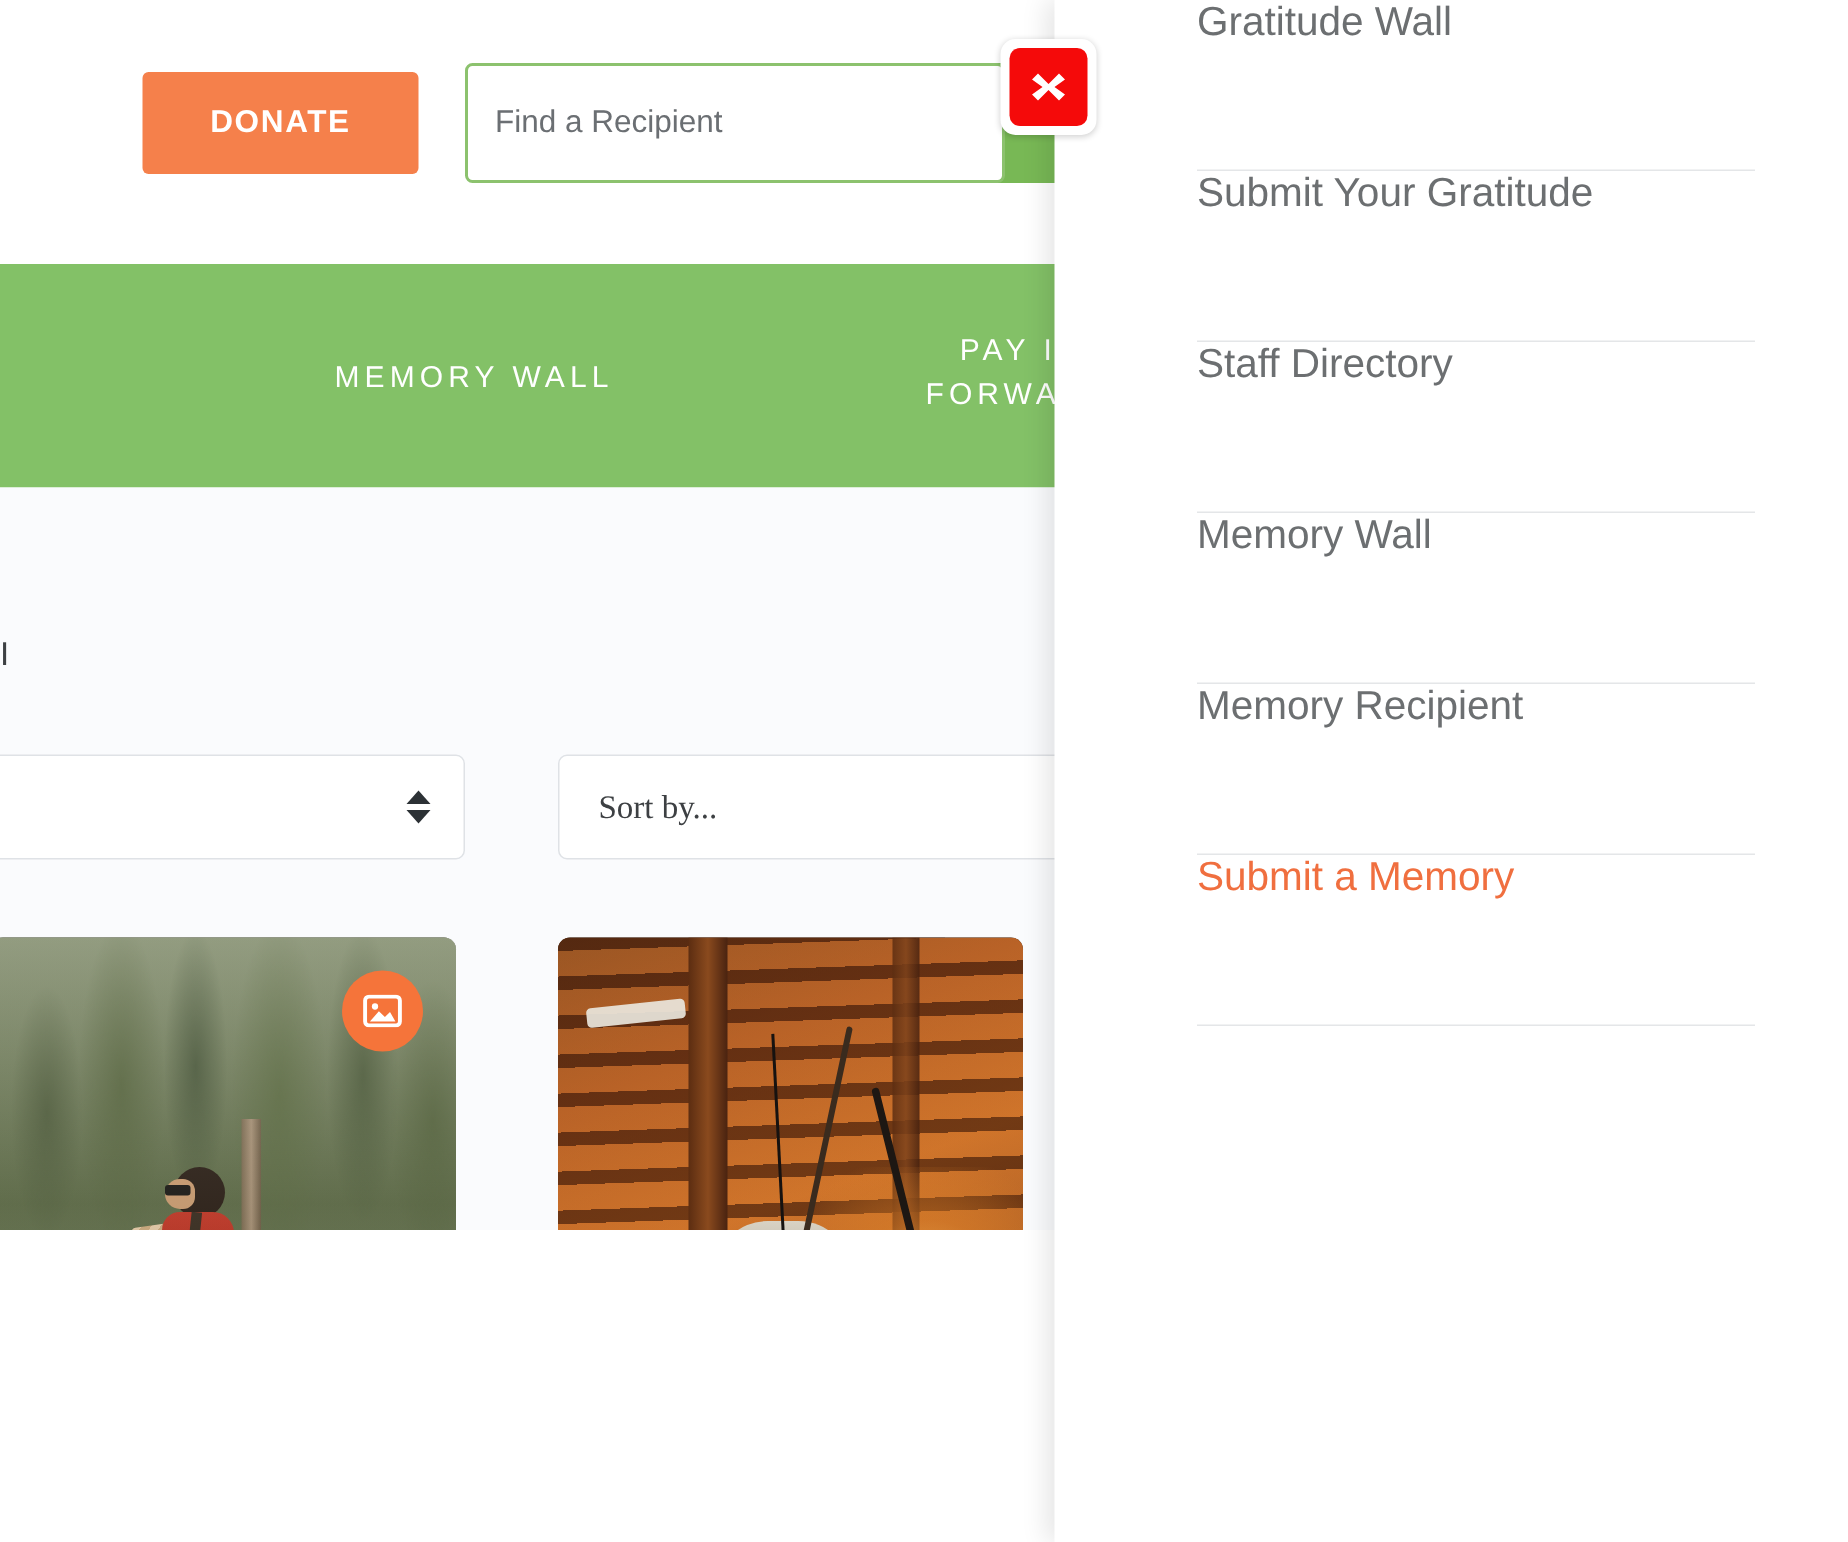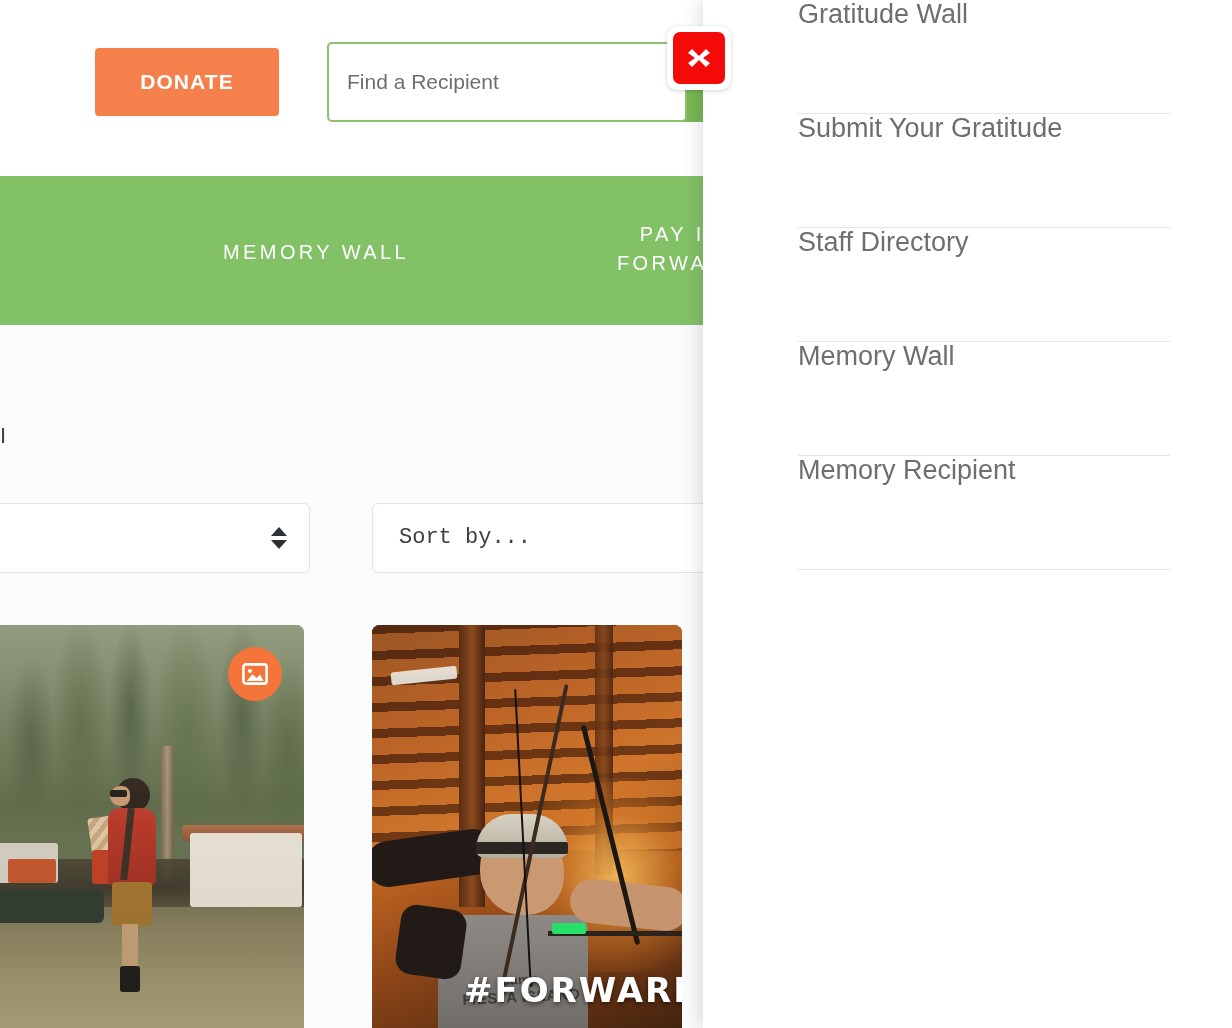--- a/index.html
+++ b/index.html
@@ -24,7 +24,7 @@
     position: absolute;
     left: 0; top: 0;
     width: 760px;
-    height: 1028px;
+    height: 820px;
     background: #ffffff;
     overflow: hidden;
   }

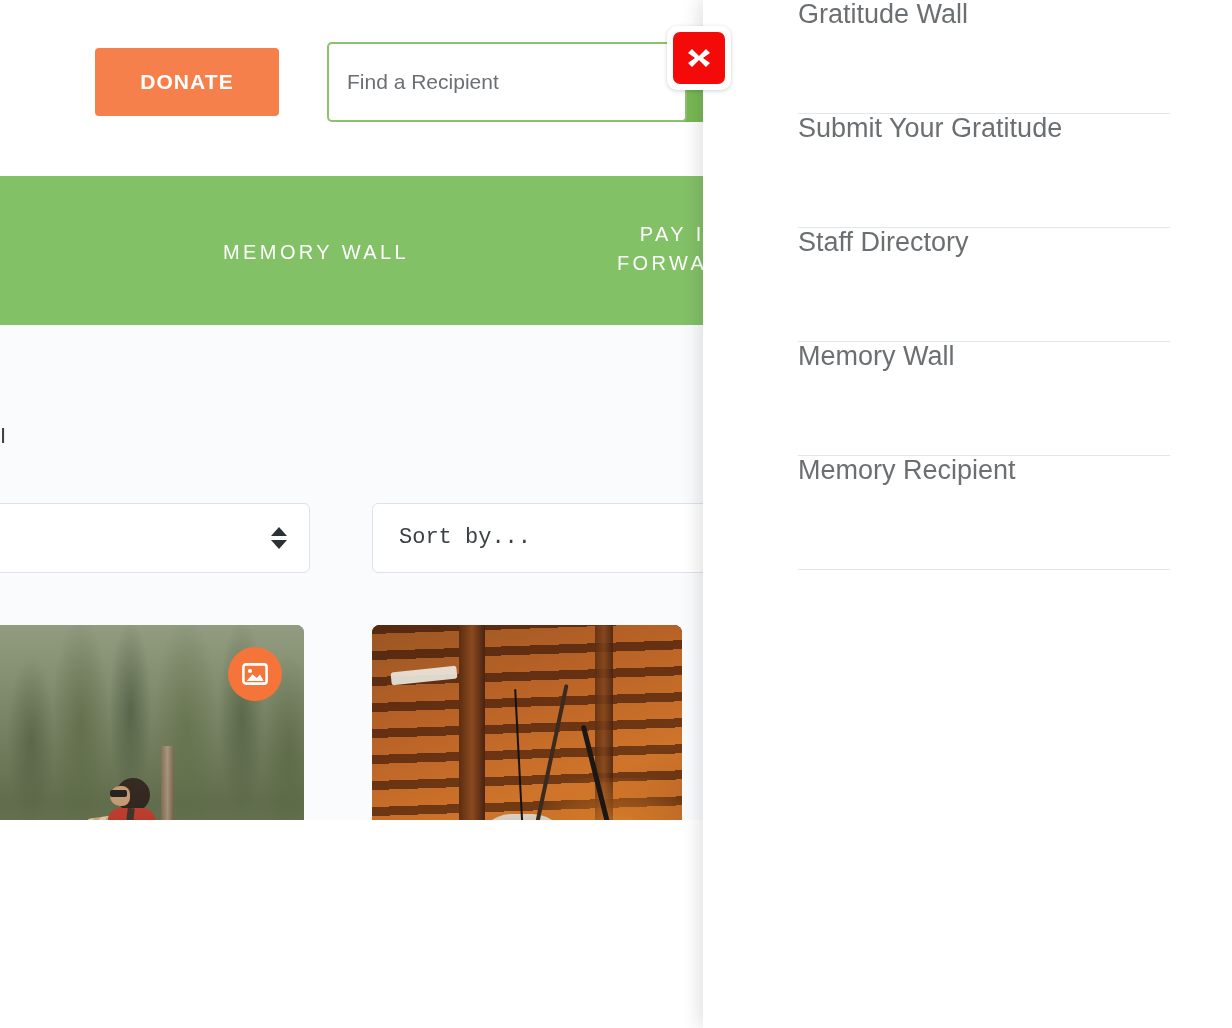--- a/index.html
+++ b/index.html
@@ -58,7 +58,7 @@
 
   .search-wrap {
     position: absolute;
-    left: 327px; top: 42px;
+    left: 310px; top: 42px;
     width: 420px; height: 80px; padding-left: 30px;
   }
   .search-input {

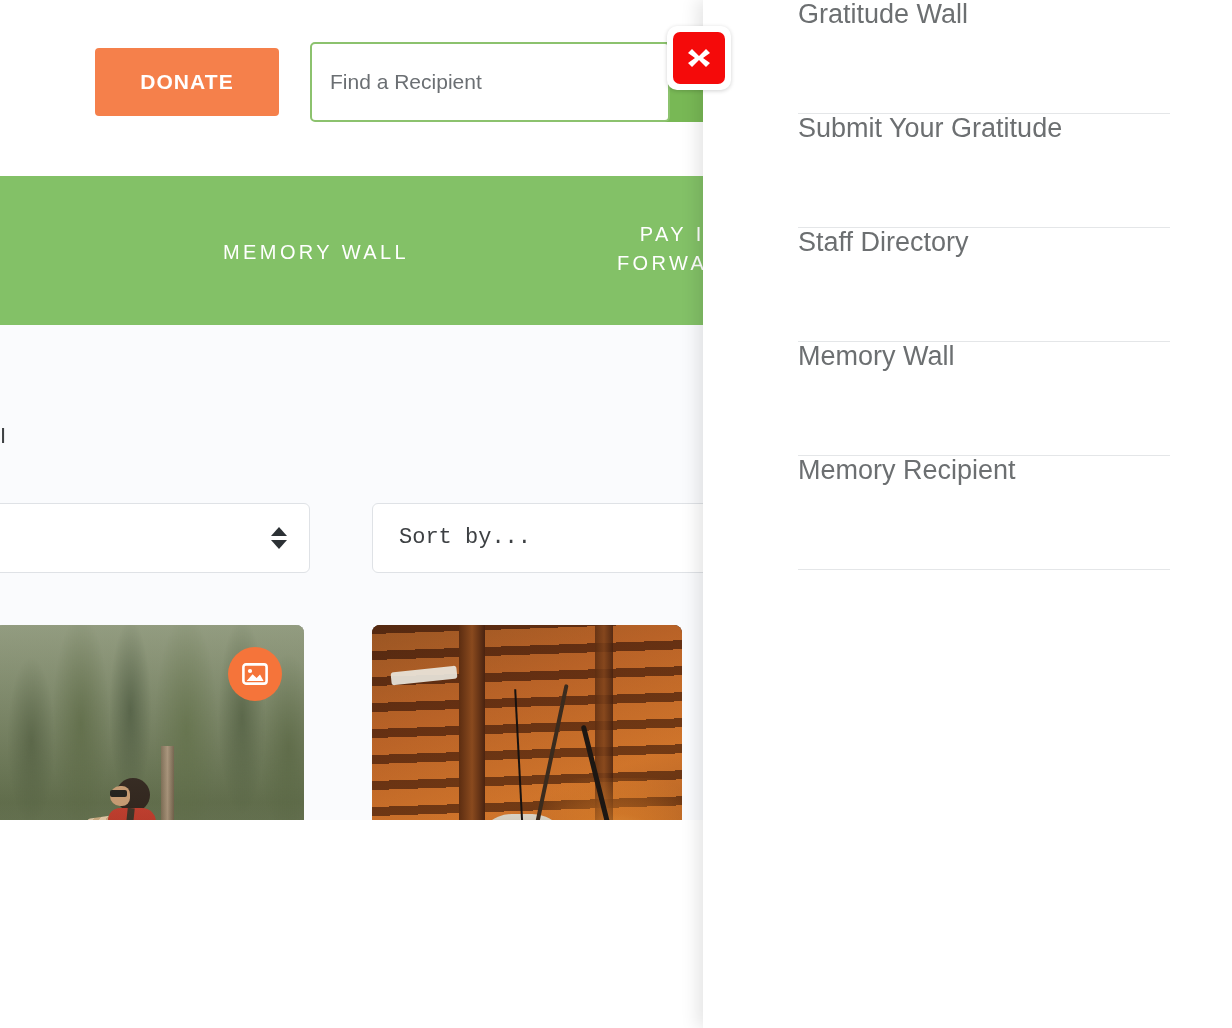--- a/index.html
+++ b/index.html
@@ -148,7 +148,7 @@
     top: 503px;
     font-size: 22px;
     color: #3d4043;
-    font-family: Liberation Mono, monospace;
+    font-family: Liberation Serif, serif;
     cursor: pointer;
   }
   .select-filter {

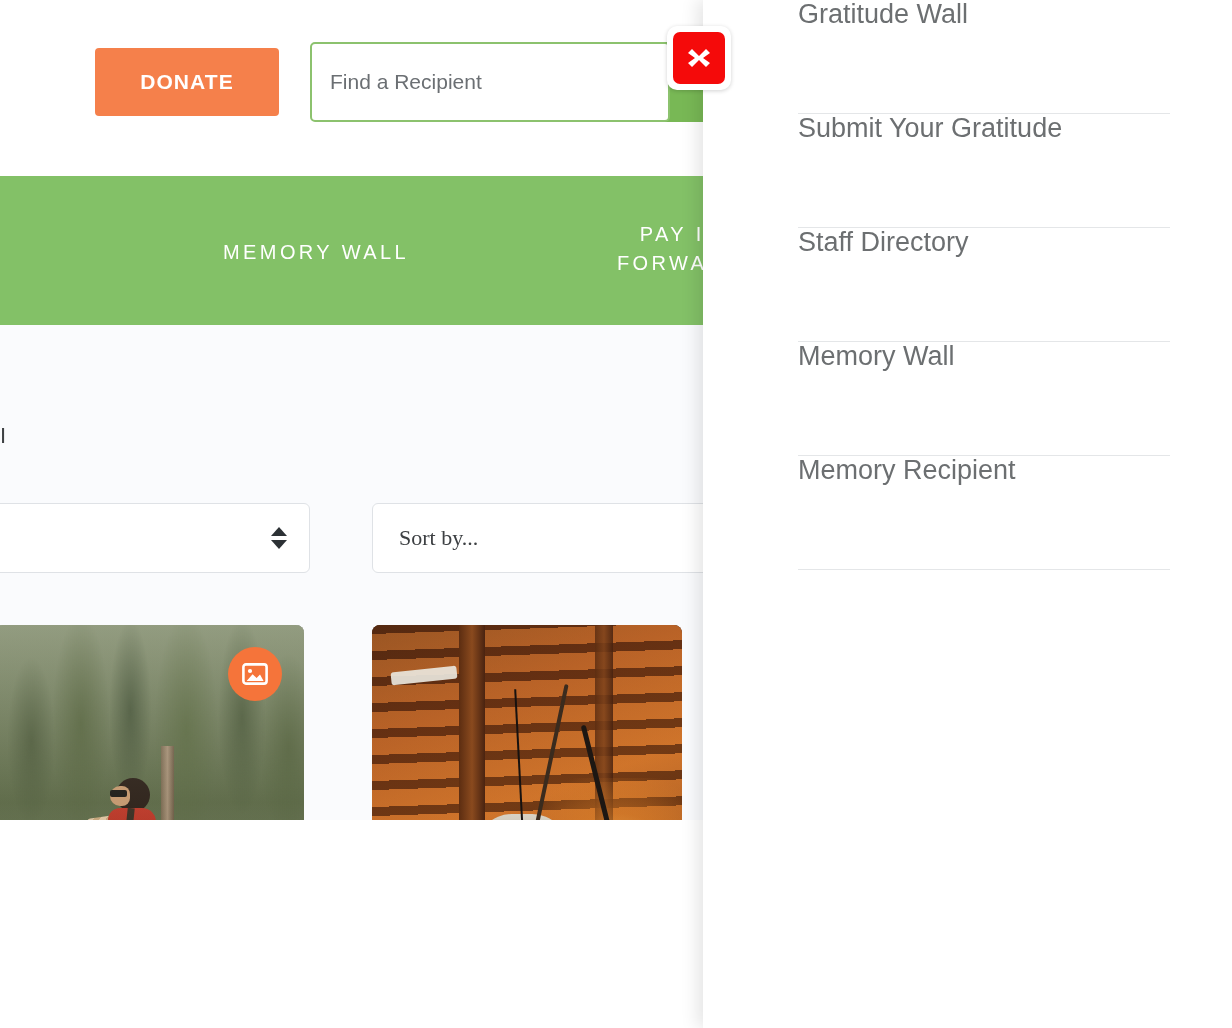--- a/index.html
+++ b/index.html
@@ -670,6 +670,9 @@
       <div class="menu-item">
         <span class="menu-link">Memory Recipient</span>
       </div>
+      <div class="menu-item">
+        <span class="menu-link accent">Submit a Memory</span>
+      </div>
     </div>
 
   </div>

